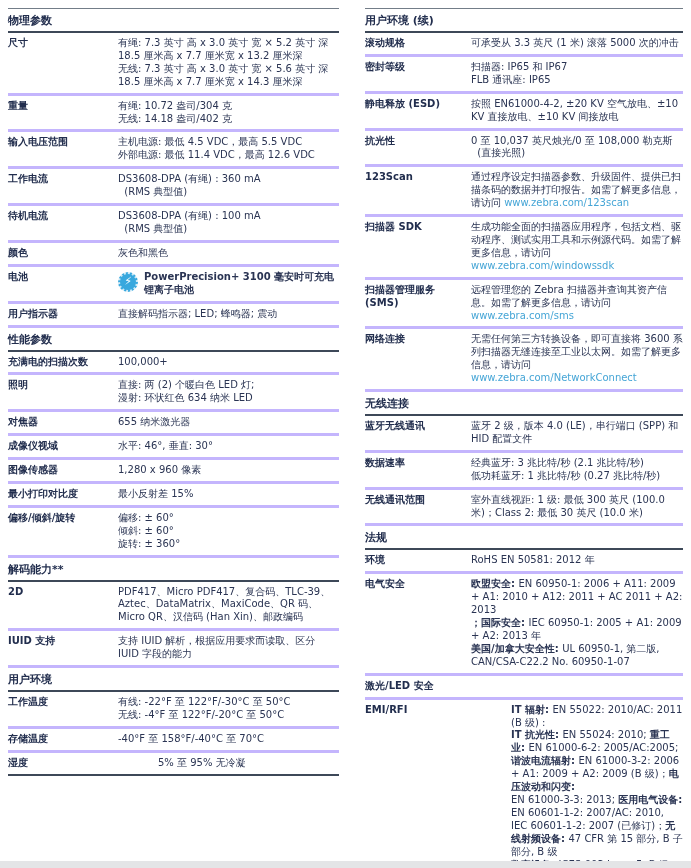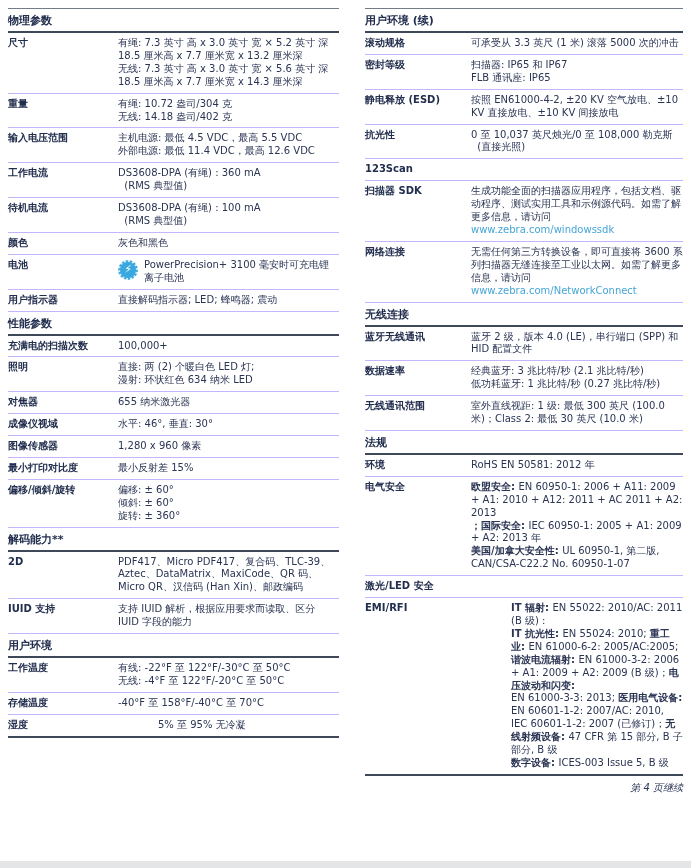--- a/index.html
+++ b/index.html
@@ -22,7 +22,7 @@
 
   .row {
     display:grid; grid-template-columns:110px 1fr;
-    border-bottom:1px solid #c4b5fd;
+    border-bottom:3px solid #c4b5fd;
     padding:4px 0;
     font-size:10px; line-height:12.9px;
   }

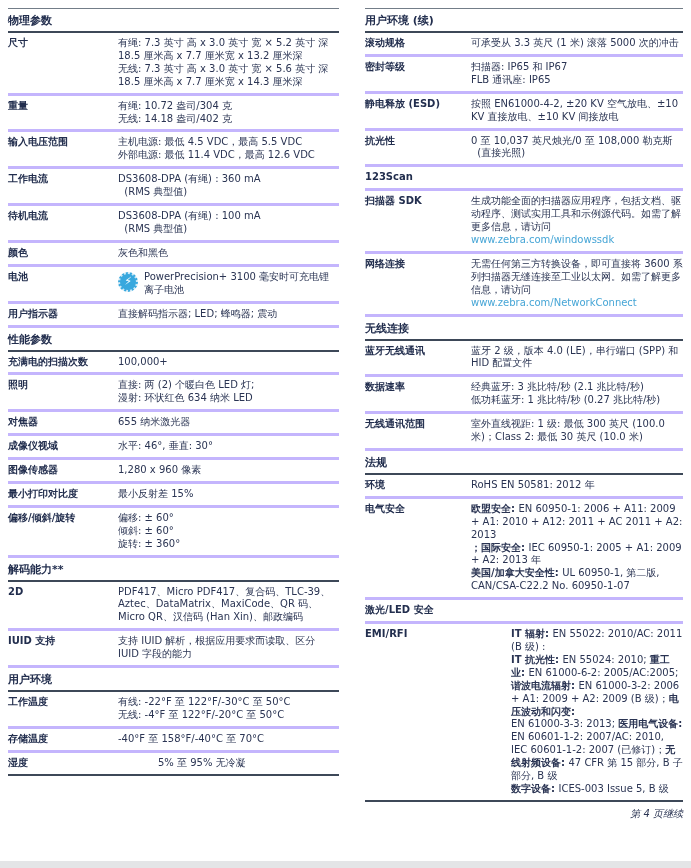--- a/index.html
+++ b/index.html
@@ -181,6 +181,7 @@
       <div class="section">
         <div class="row">
           <div class="row-label">123Scan</div>
+          <div class="row-value"><span>通过程序设定扫描器参数、升级固件、提供已扫描条码的数据并打印报告。如需了解更多信息，请访问 </span><span class="link">www.zebra.com/123scan</span></div>
         </div>
         <div class="row">
           <div class="row-label">扫描器 SDK</div>

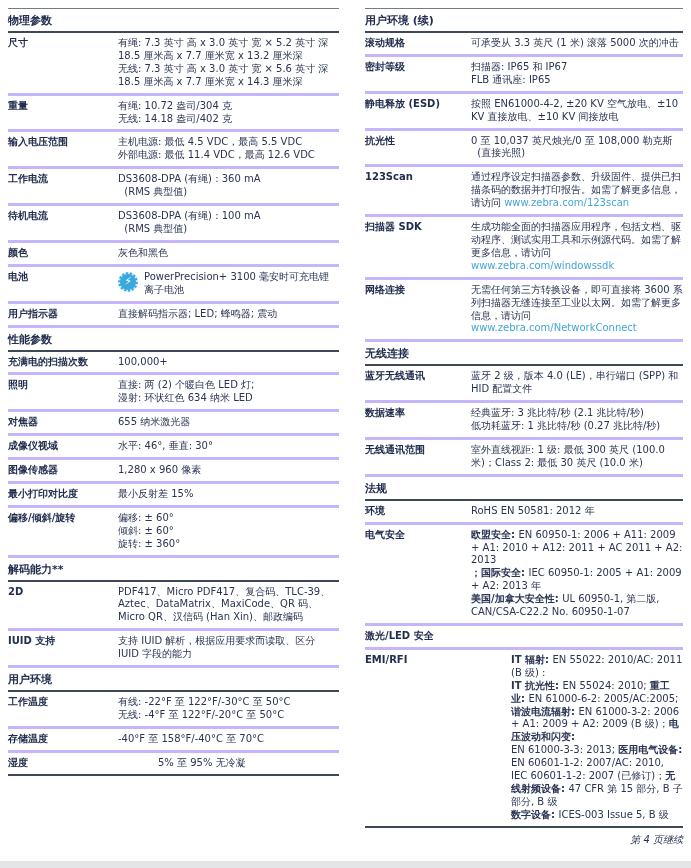--- a/index.html
+++ b/index.html
@@ -87,7 +87,7 @@
         </div>
         <div class="row">
           <div class="row-label">电池</div>
-          <div class="row-value value-flex"><span class="batt-icon">⚡</span><span style="white-space: pre-line;"><span>PowerPrecision+ 3100 毫安时可充电锂离子电池</span></span></div>
+          <div class="row-value value-flex"><span class="batt-icon">⚡</span><span style="white-space: pre-line; font-weight: bold;"><span>PowerPrecision+ 3100 毫安时可充电锂离子电池</span></span></div>
         </div>
         <div class="row">
           <div class="row-label">用户指示器</div>

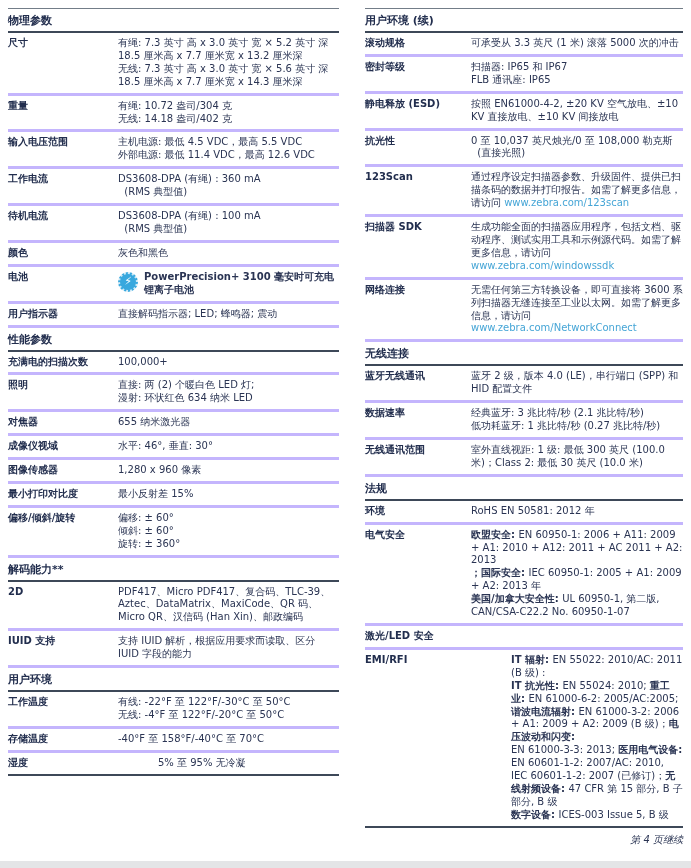--- a/index.html
+++ b/index.html
@@ -189,6 +189,11 @@
 </span><span class="link">www.zebra.com/windowssdk</span></div>
         </div>
         <div class="row">
+          <div class="row-label">扫描器管理服务 (SMS)</div>
+          <div class="row-value"><span>远程管理您的 Zebra 扫描器并查询其资产信息。如需了解更多信息，请访问
+</span><span class="link">www.zebra.com/sms</span></div>
+        </div>
+        <div class="row">
           <div class="row-label">网络连接</div>
           <div class="row-value"><span>无需任何第三方转换设备，即可直接将 3600 系列扫描器无缝连接至工业以太网。如需了解更多信息，请访问
 </span><span class="link">www.zebra.com/NetworkConnect</span></div>

